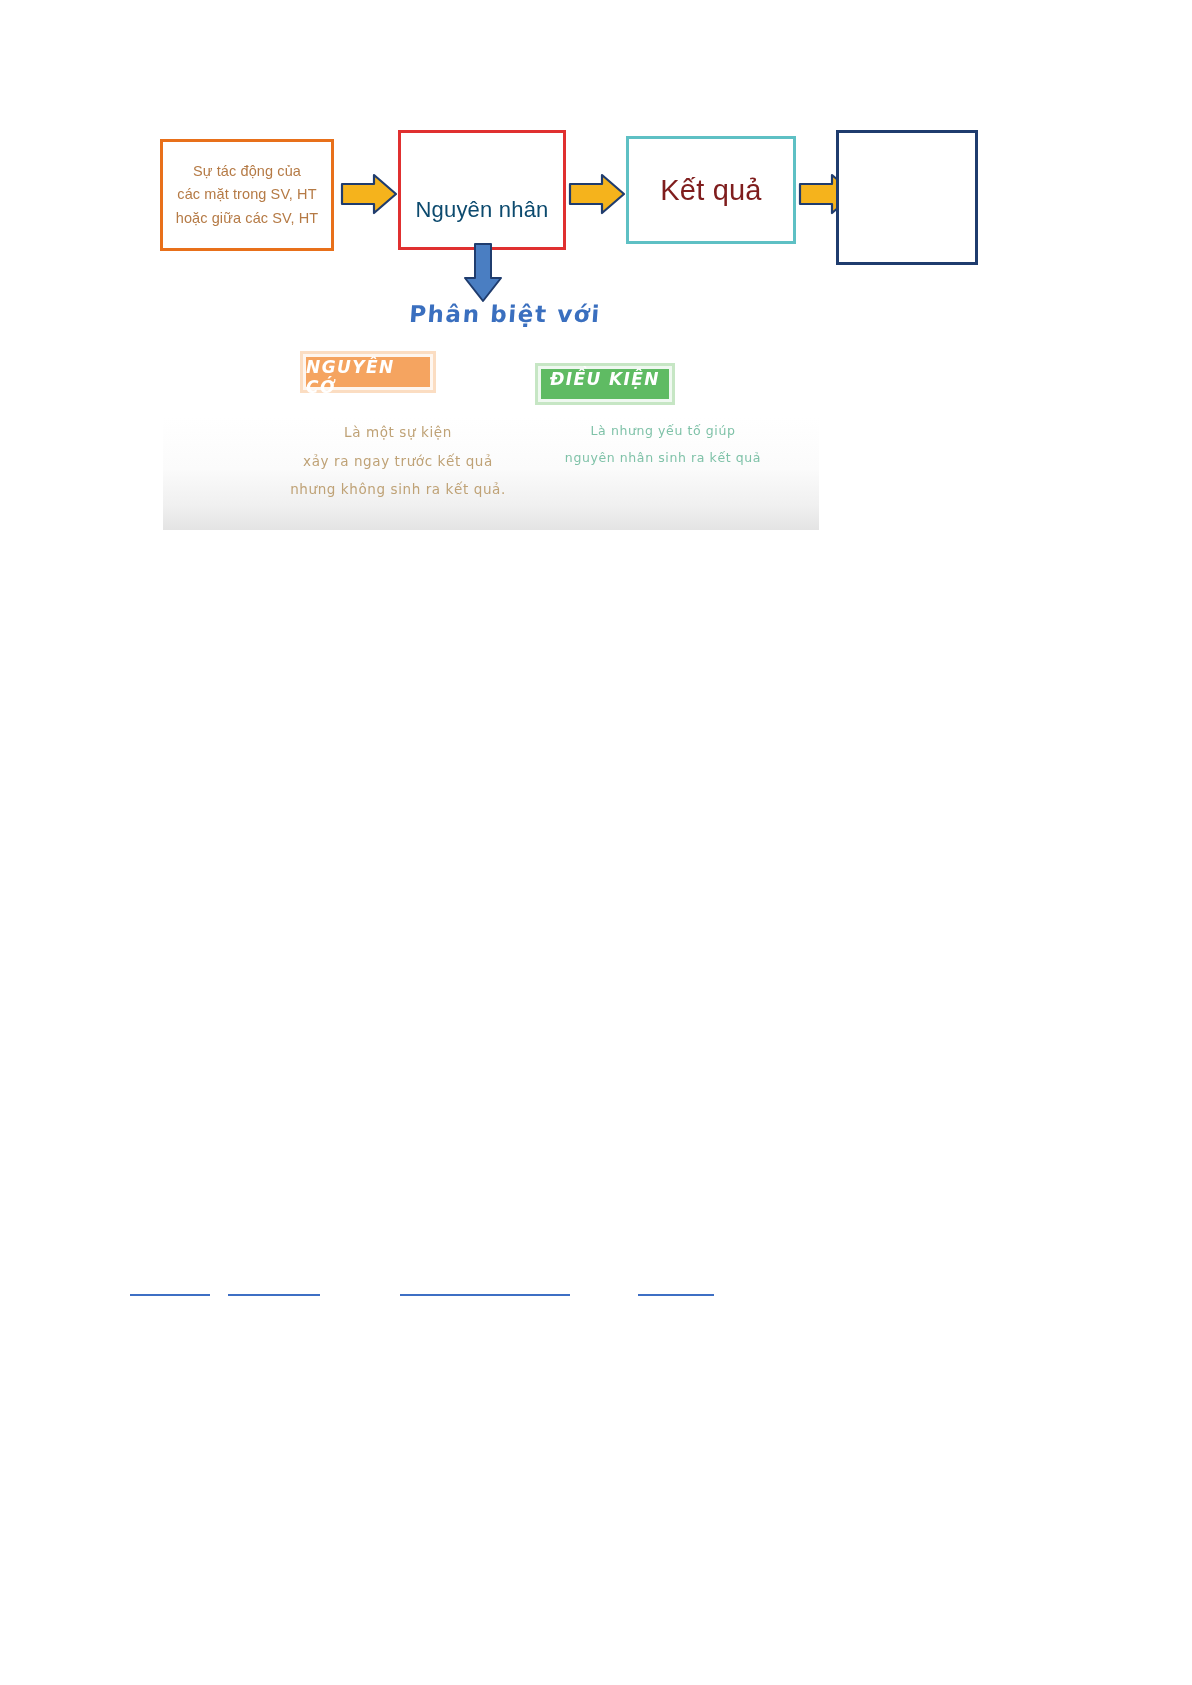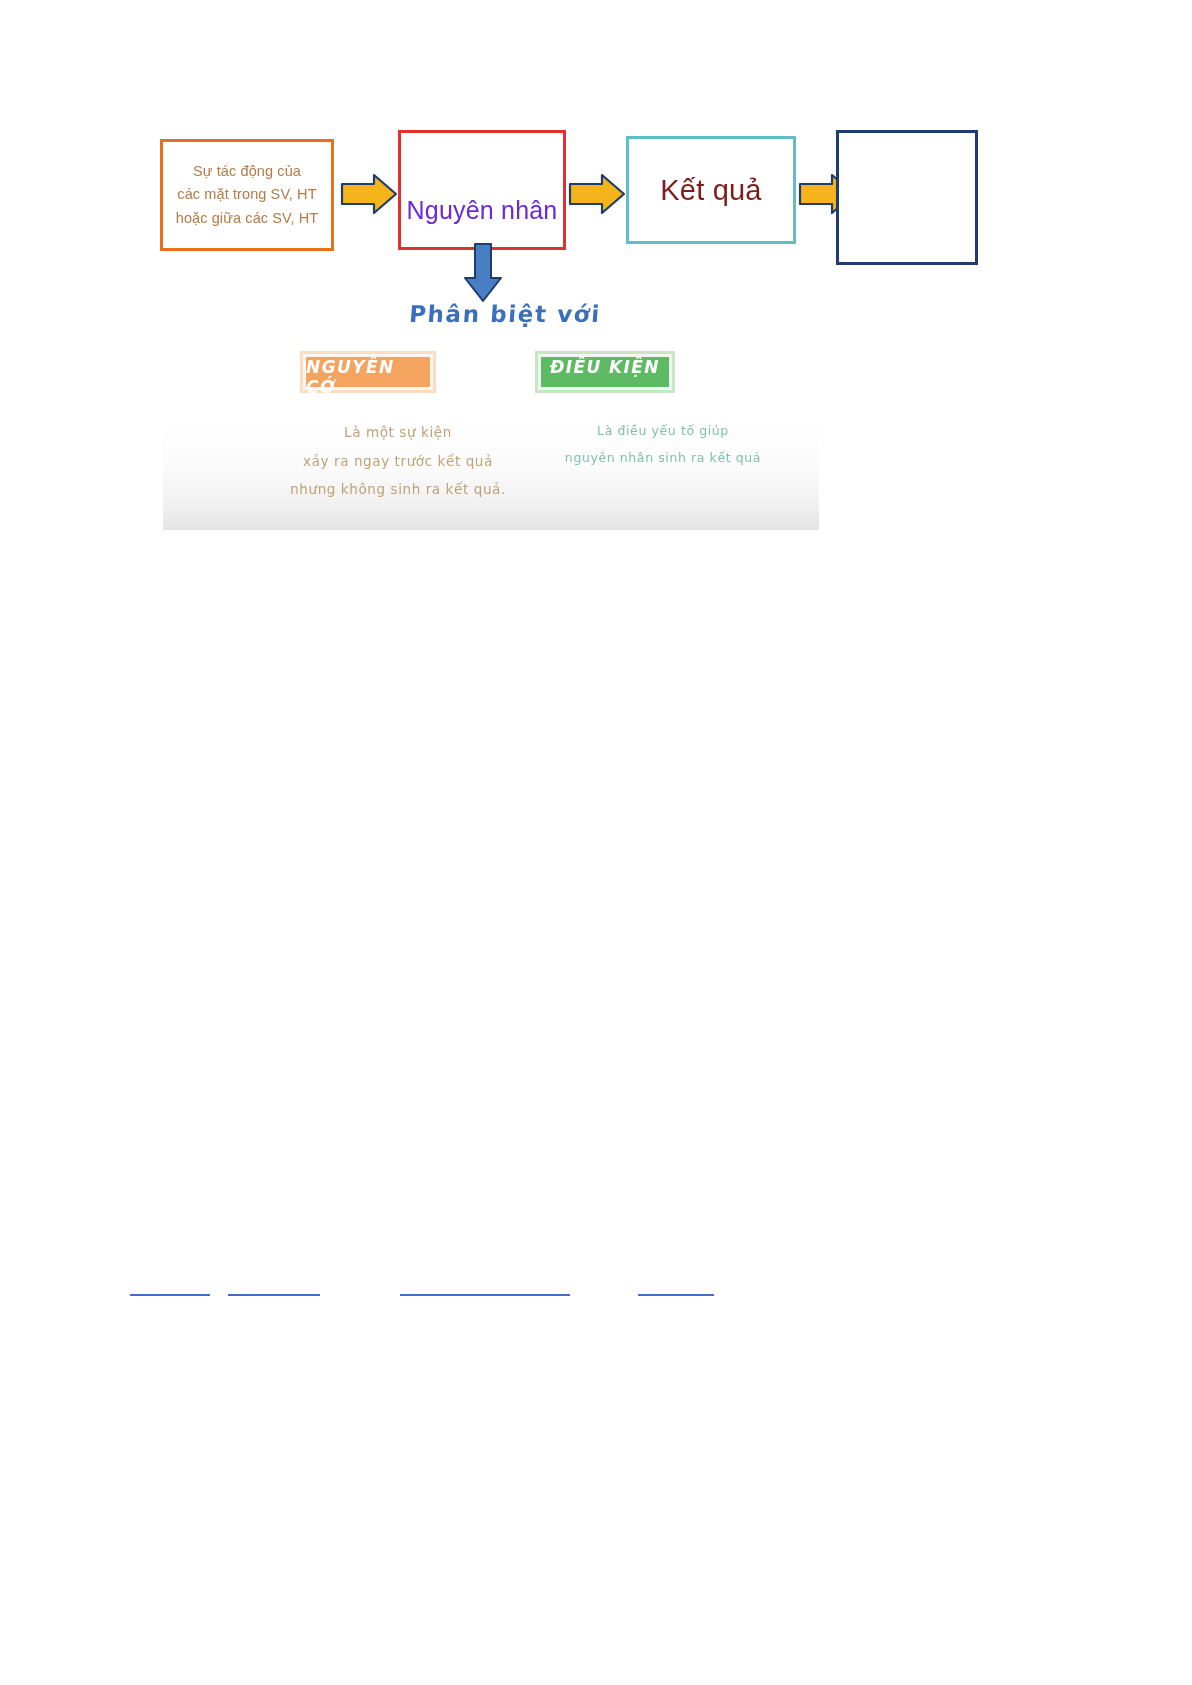--- a/index.html
+++ b/index.html
@@ -65,8 +65,8 @@
     border: 3.5px solid #E03030;
   }
   .box-cause .label {
-    color: #6d28d9;
-    font-size: 25px;
+    color: #0c4a6e;
+    font-size: 22px;
     letter-spacing: .2px;
     margin-top: 40px;
   }

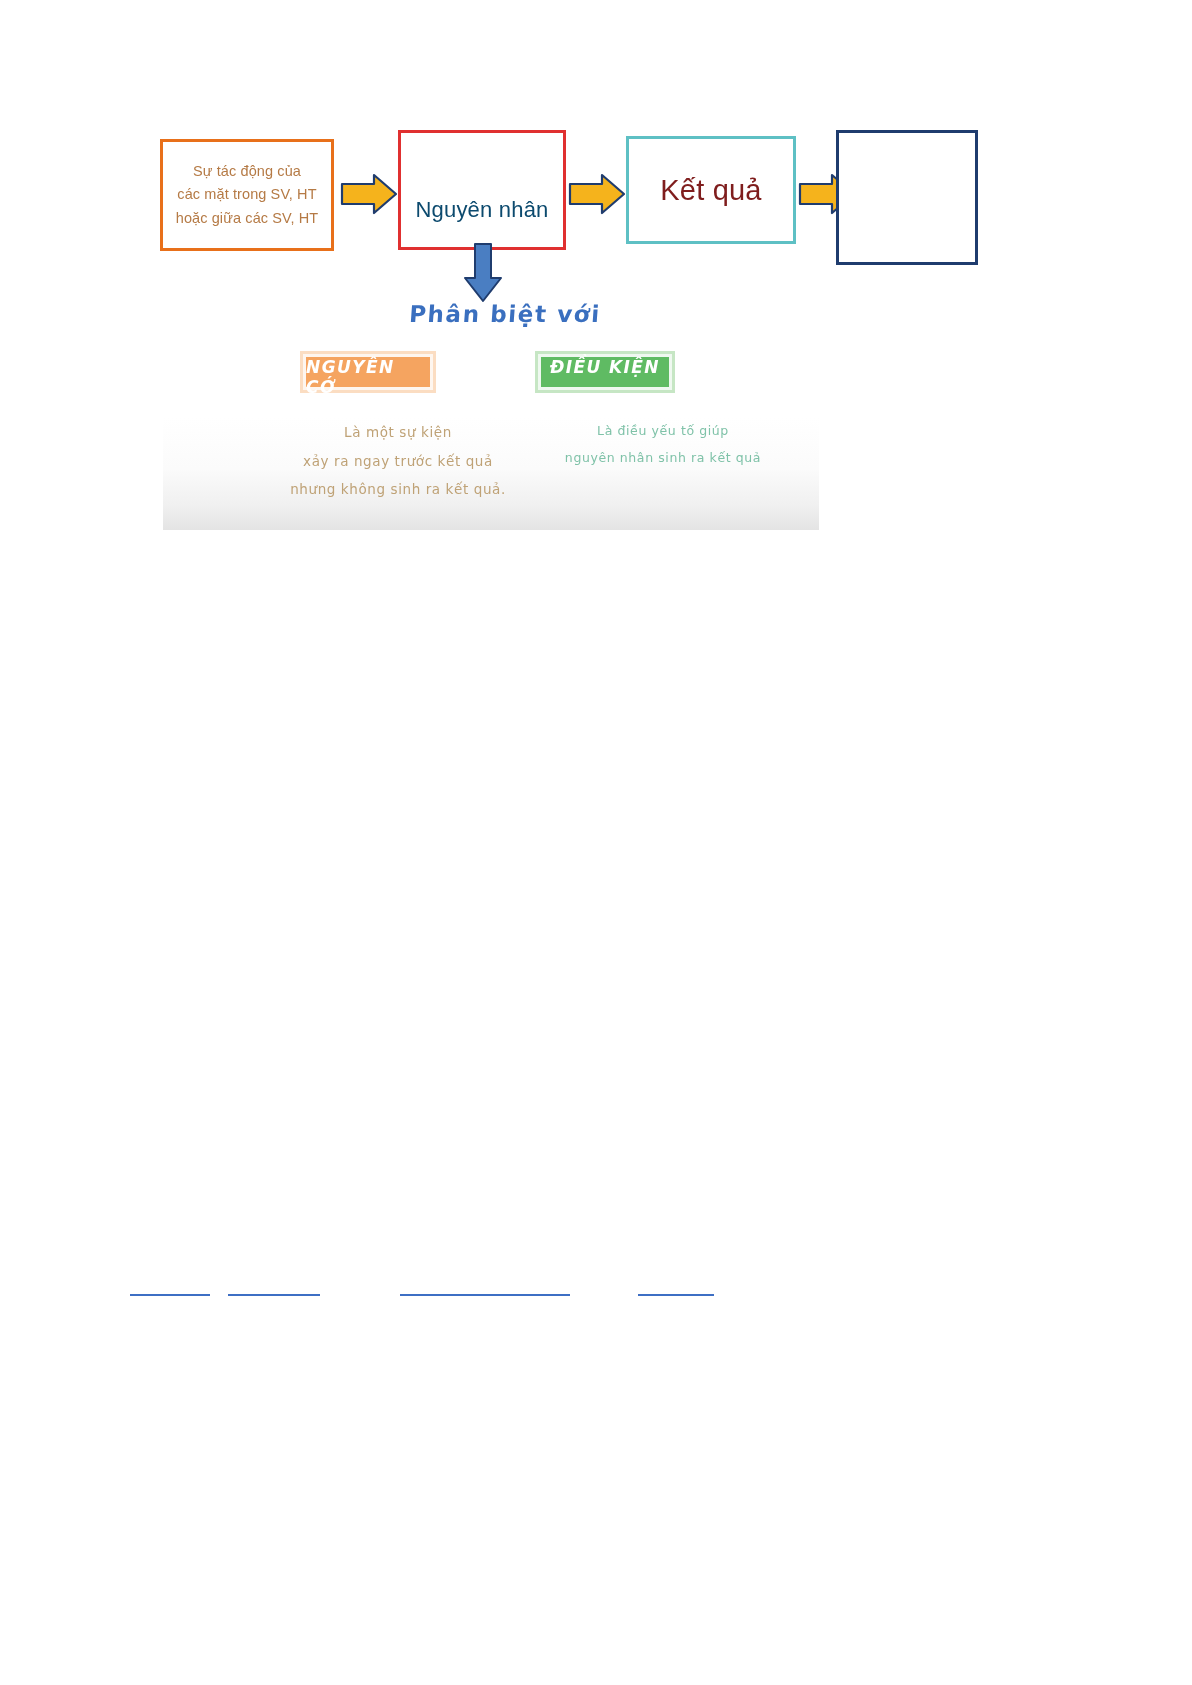--- a/index.html
+++ b/index.html
@@ -153,7 +153,7 @@
   }
   .badge-cond {
     left: 538px;
-    top: 354px;
+    top: 366px;
     width: 134px;
     height: 36px;
     background: #5FBB63;

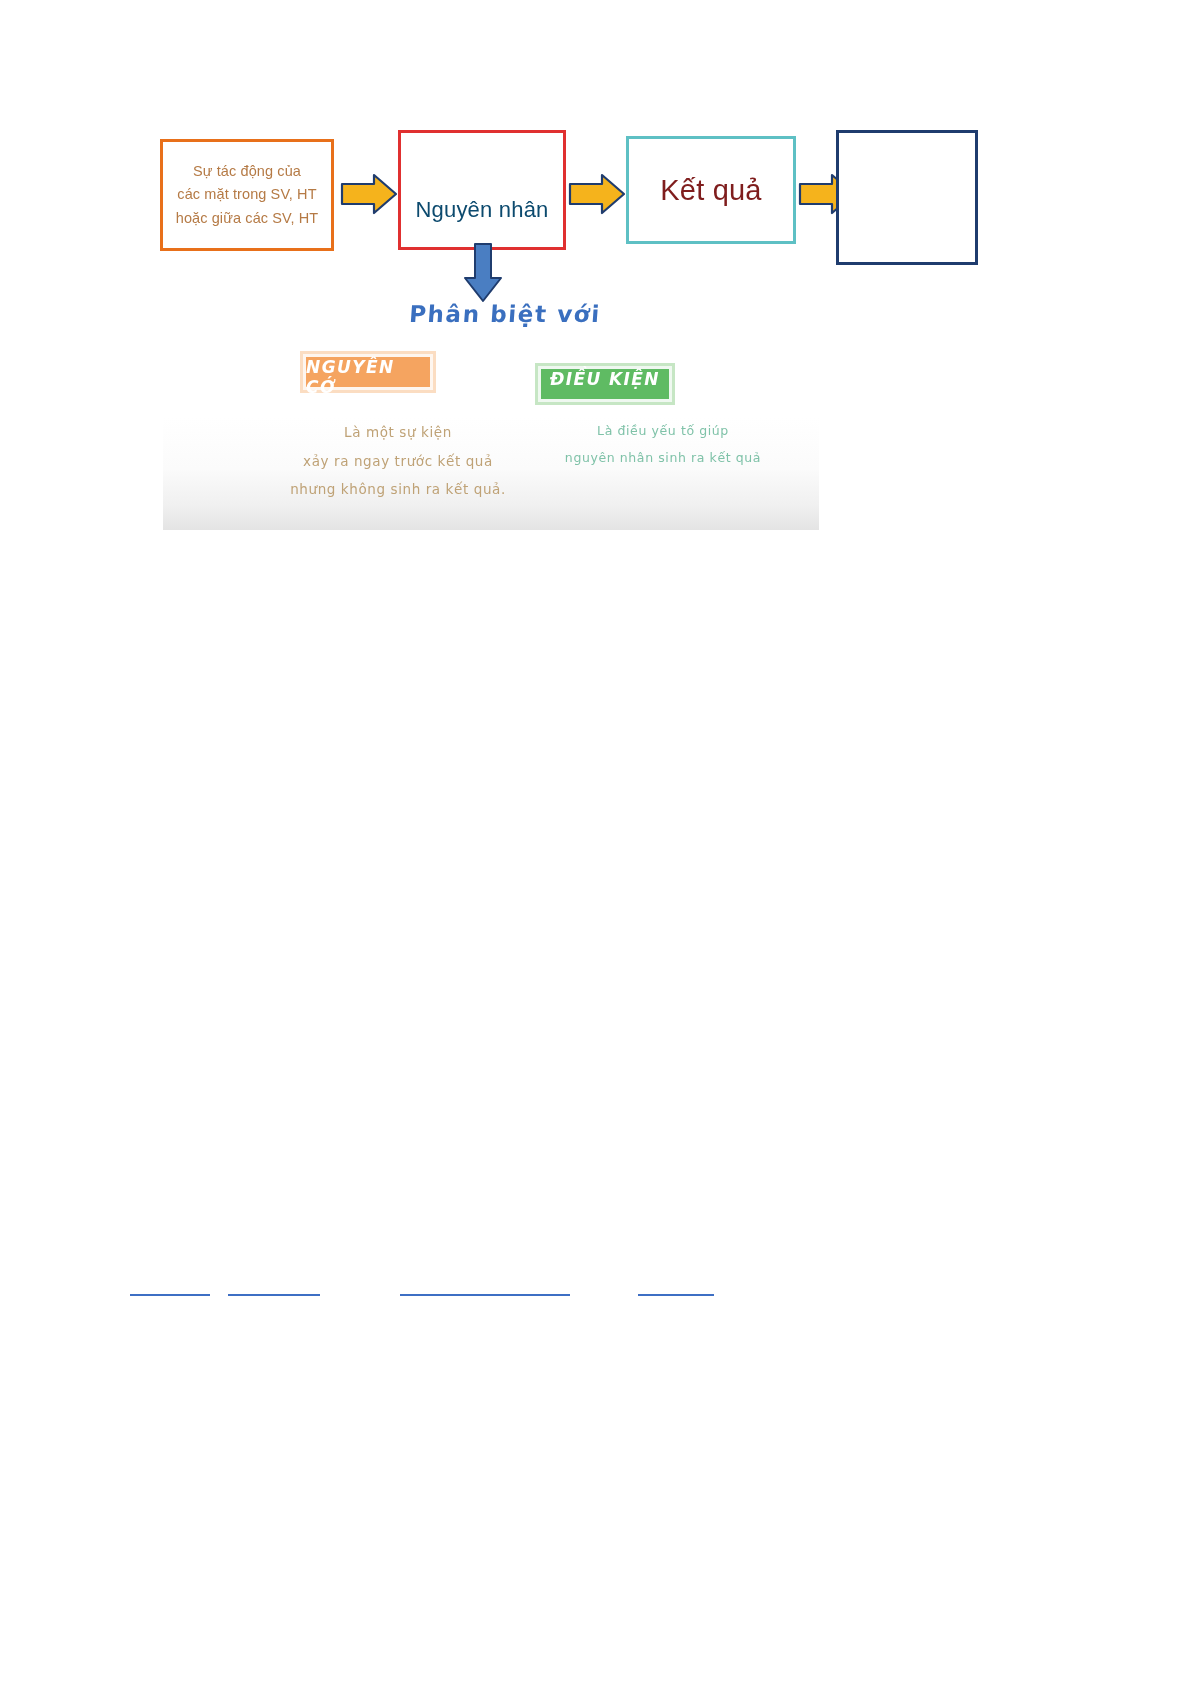--- a/index.html
+++ b/index.html
@@ -268,7 +268,7 @@
       <div>nhưng không sinh ra kết quả.</div>
     </div>
     <div class="desc-col desc-cond">
-      <div>Là điều yếu tố giúp</div>
+      <div>Là nhưng yếu tố giúp</div>
       <div>nguyên nhân sinh ra kết quả</div>
     </div>
   </div>

